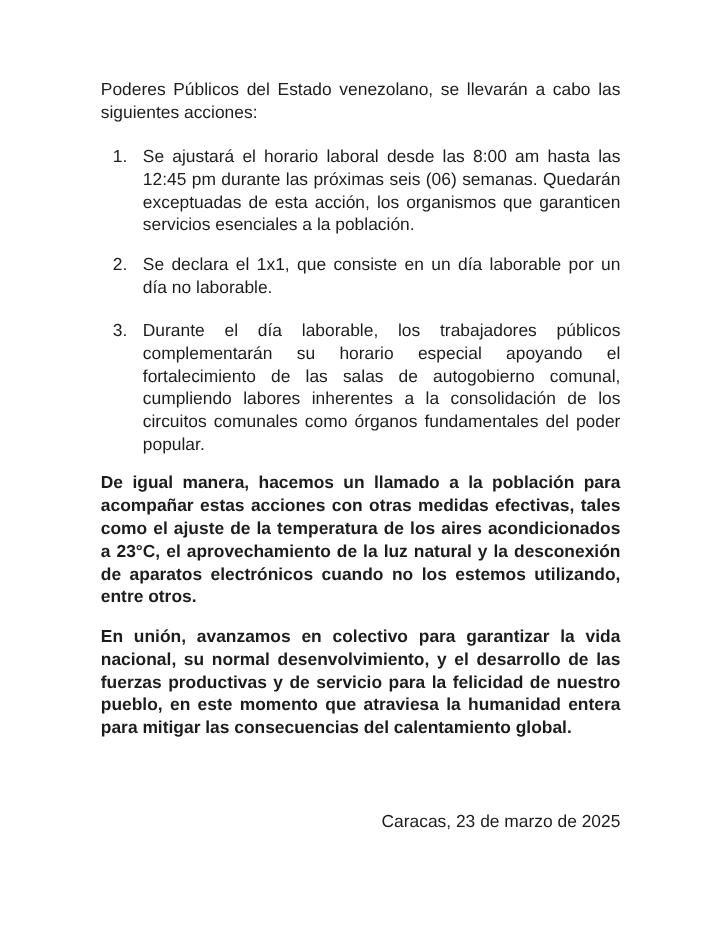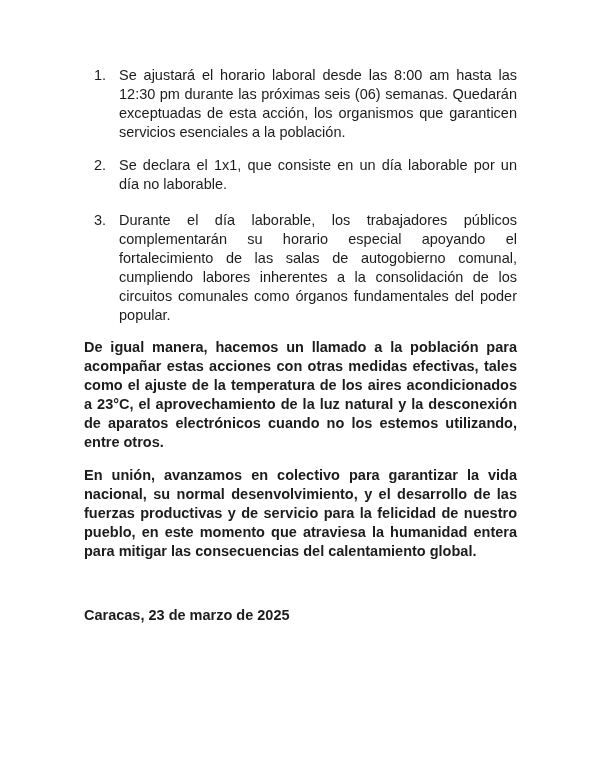--- a/index.html
+++ b/index.html
@@ -66,6 +66,7 @@
 <div class="page">
   <div class="content">
 
+    <p class="intro">Poderes Públicos del Estado venezolano, se llevarán a cabo las siguientes acciones:</p>
 
     <div class="olist">
 

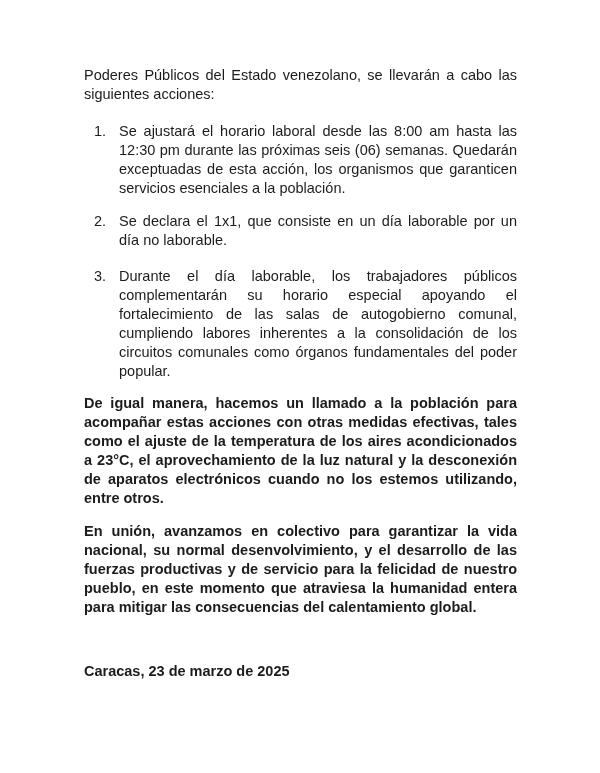--- a/index.html
+++ b/index.html
@@ -72,7 +72,7 @@
 
       <div class="list-item">
         <span class="num">1.</span>
-        <div class="item-text">Se ajustará el horario laboral desde las 8:00 am hasta las 12:30 pm durante las próximas seis (06) semanas. Quedarán exceptuadas de esta acción, los organismos que garanticen servicios esenciales a la población.</div>
+        <div class="item-text">Se ajustará el horario laboral desde las 8:00 am hasta las 12:45 pm durante las próximas seis (06) semanas. Quedarán exceptuadas de esta acción, los organismos que garanticen servicios esenciales a la población.</div>
       </div>
 
       <div class="list-item">

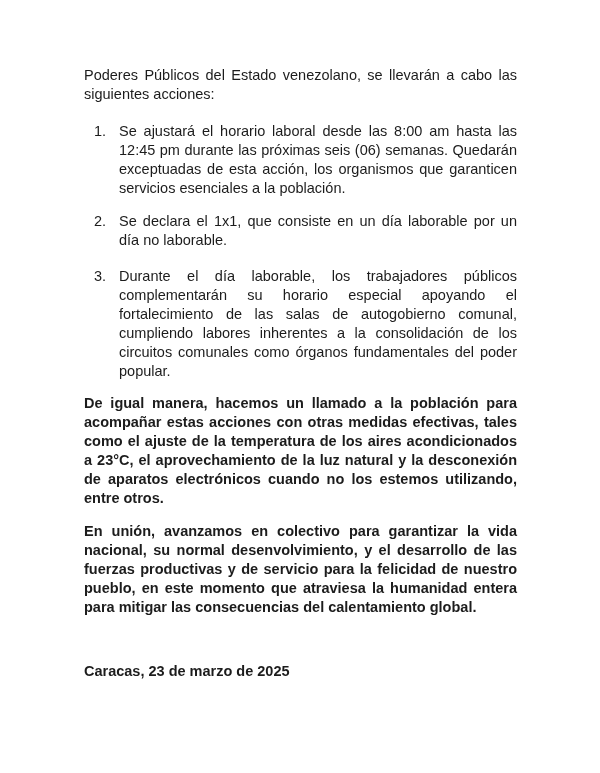--- a/index.html
+++ b/index.html
@@ -56,8 +56,9 @@
     margin-bottom: 4px;
   }
   .dateline {
-    margin-top: 45px;
-    font-weight: bold;
+    margin-top: 59px;
+    font-weight: normal;
+    text-align: right;
   }
 </style>
 </head>

